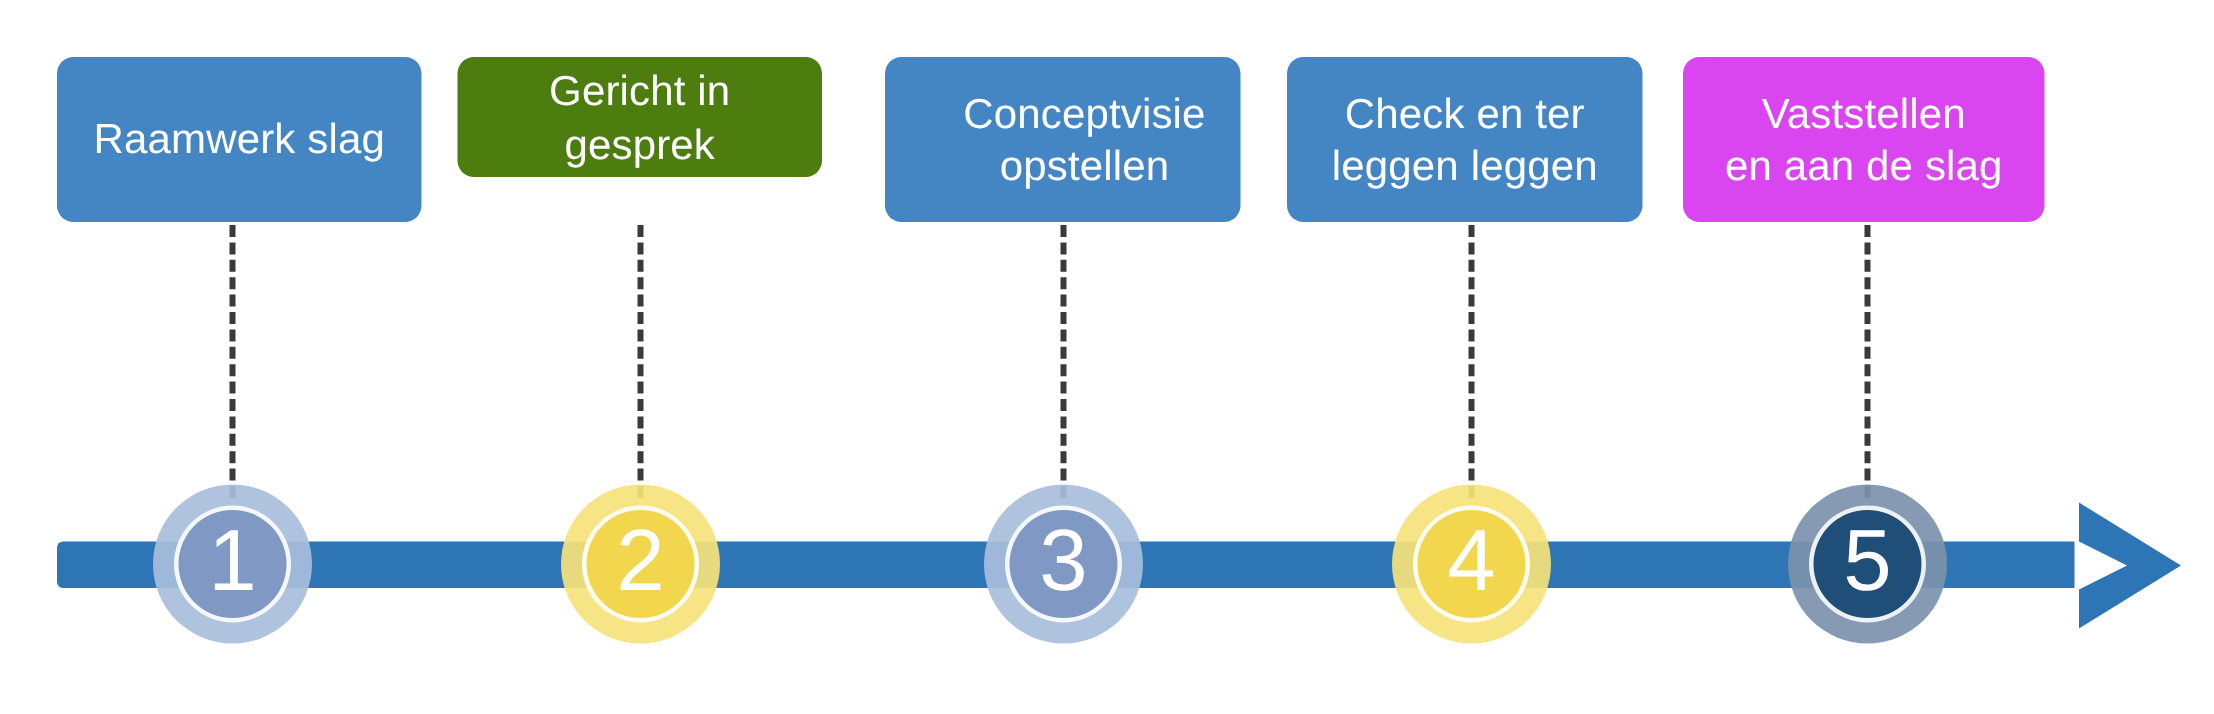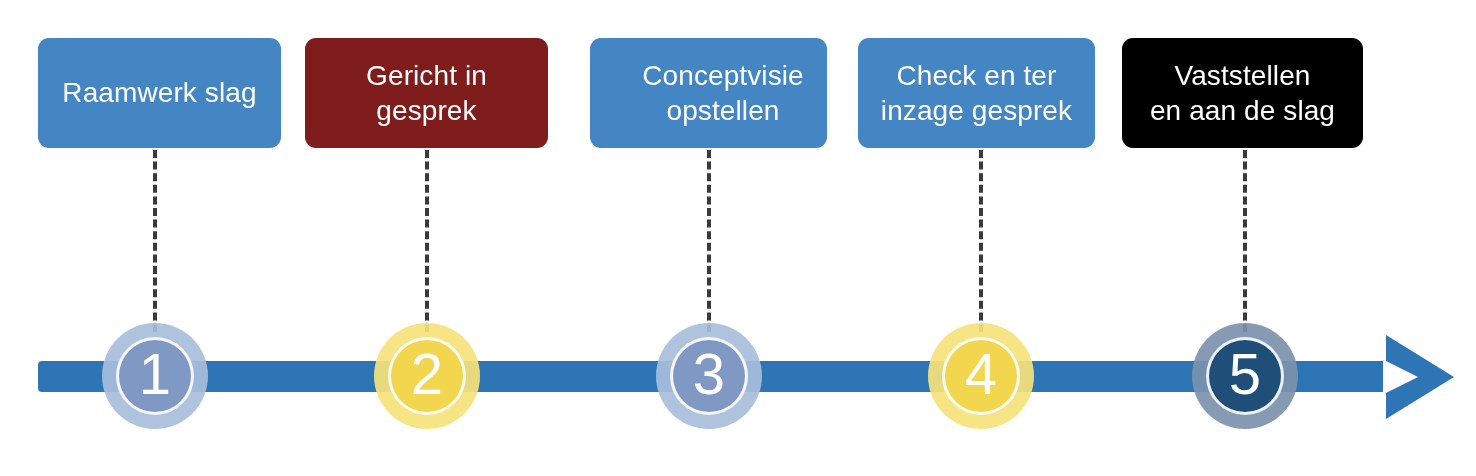--- a/index.html
+++ b/index.html
@@ -97,7 +97,7 @@
   <div class="step-box" style="left: 38px; top: 38px; width: 243px; height: 110px; background: rgb(68, 133, 195);">
     <span>Raamwerk slag</span>
   </div>
-  <div class="step-box" style="left: 305px; top: 38px; width: 243px; height: 110px; background: #7f1d1d;">
+  <div class="step-box" style="left: 305px; top: 38px; width: 243px; height: 80px; background: #4d7c0f; align-items: flex-end;">
     <span>Gericht in
 gesprek</span>
   </div>

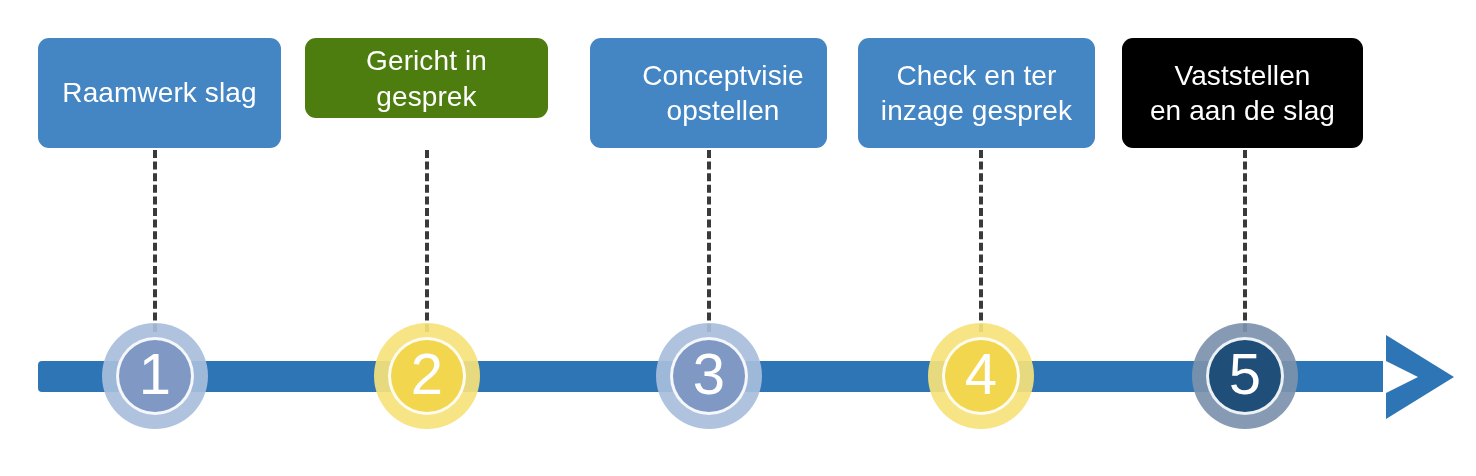--- a/index.html
+++ b/index.html
@@ -107,7 +107,7 @@
   </div>
   <div class="step-box" style="left: 858px; top: 38px; width: 237px; height: 110px; background: rgb(68, 133, 195);">
     <span>Check en ter
-inzage gesprek</span>
+leggen leggen</span>
   </div>
   <div class="step-box" style="left: 1122px; top: 38px; width: 241px; height: 110px; background: #000000;">
     <span>Vaststellen

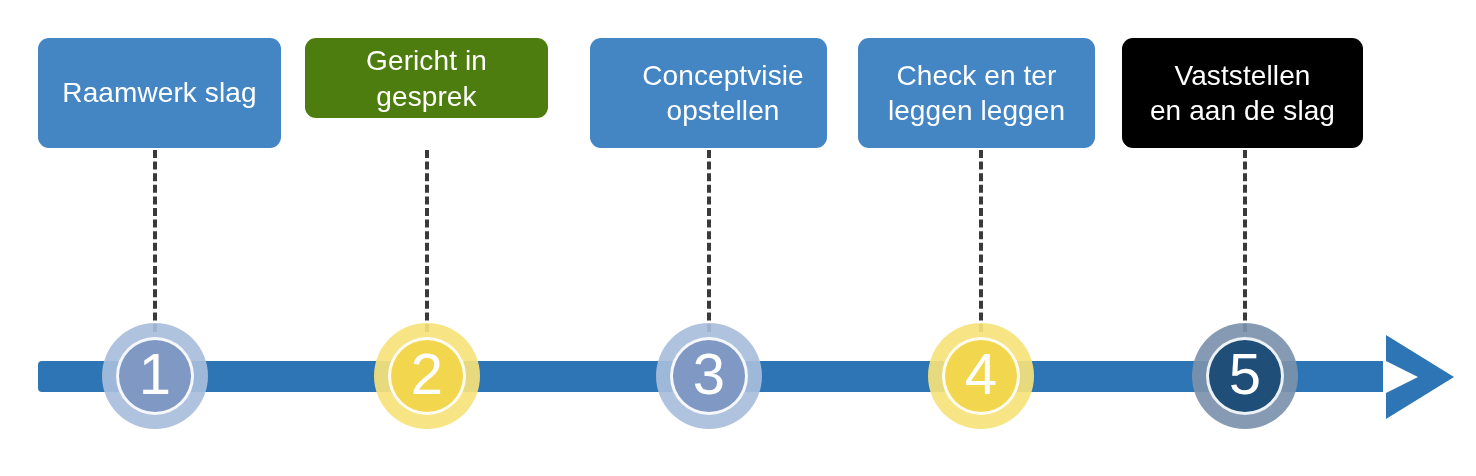--- a/index.html
+++ b/index.html
@@ -109,7 +109,7 @@
     <span>Check en ter
 leggen leggen</span>
   </div>
-  <div class="step-box" style="left: 1122px; top: 38px; width: 241px; height: 110px; background: #000000;">
+  <div class="step-box" style="left: 1122px; top: 38px; width: 241px; height: 110px; background: #d946ef;">
     <span>Vaststellen
 en aan de slag</span>
   </div>

